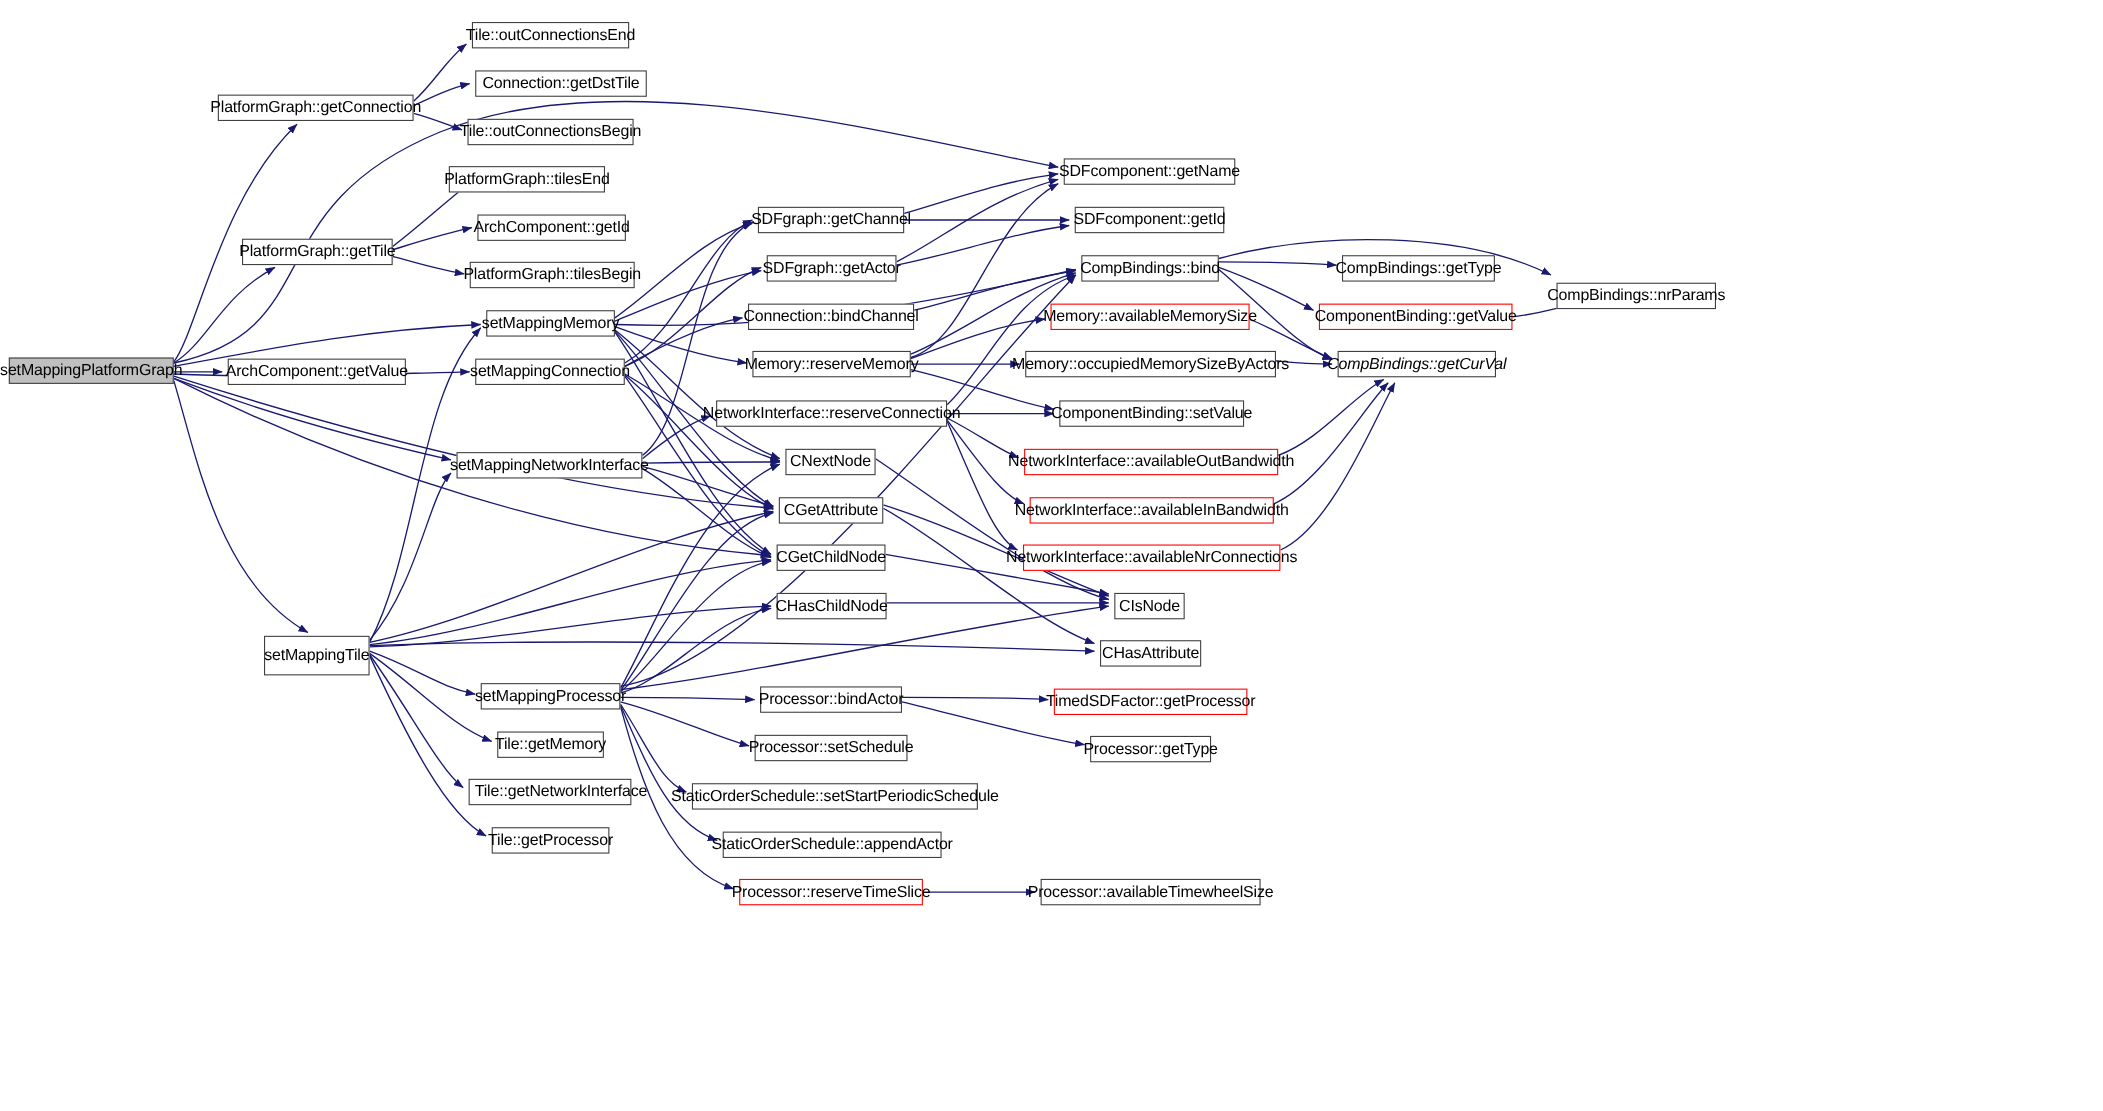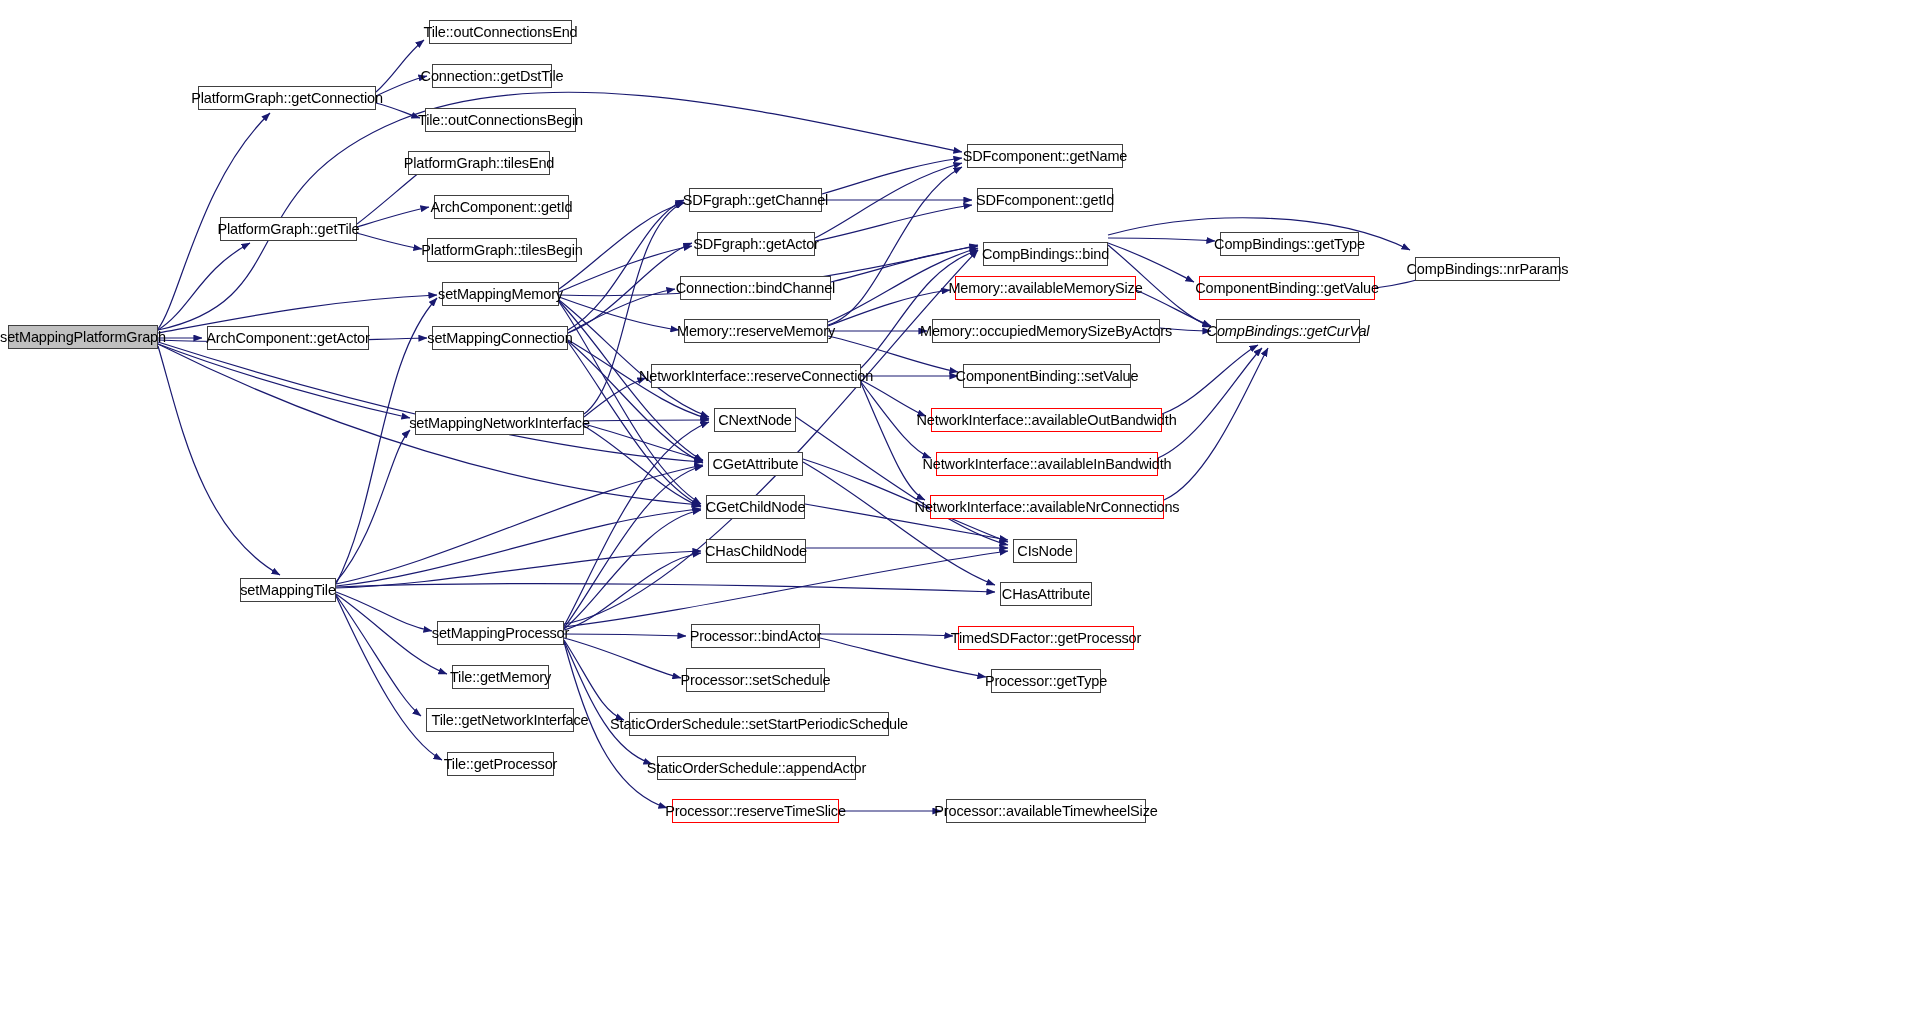--- a/index.html
+++ b/index.html
@@ -158,7 +158,7 @@
       <div class="gnode" style="left: 429px; top: 20px; width: 143px; height: 24px;">
         <span class="lbl">Tile::outConnectionsEnd</span>
       </div>
-      <div class="gnode" style="left: 432px; top: 64px; width: 120px; height: 24px;">
+      <div class="gnode" style="left: 432px; top: 64px; width: 156px; height: 24px;">
         <span class="lbl">Connection::getDstTile</span>
       </div>
       <div class="gnode" style="left: 425px; top: 108px; width: 151px; height: 24px;">

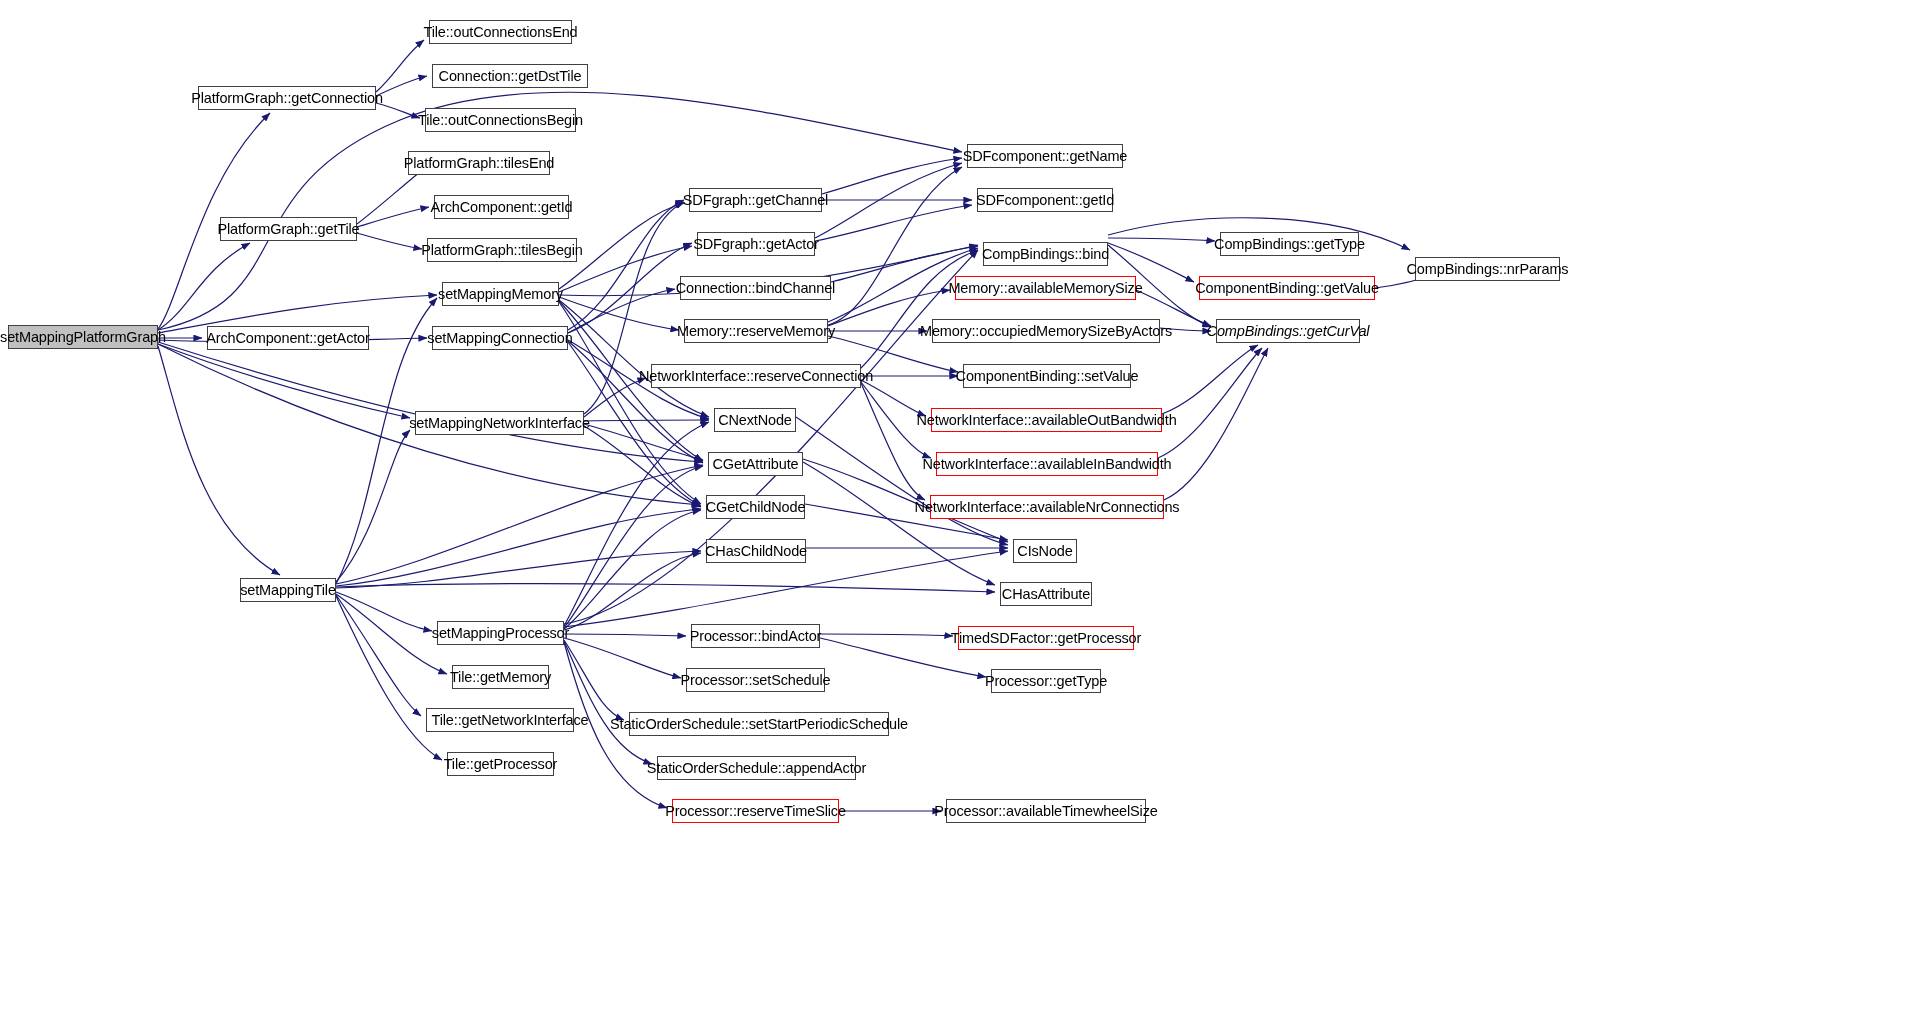--- a/index.html
+++ b/index.html
@@ -254,7 +254,7 @@
       <div class="gnode" style="left: 977px; top: 188px; width: 136px; height: 24px;">
         <span class="lbl">SDFcomponent::getId</span>
       </div>
-      <div class="gnode" style="left: 983px; top: 242px; width: 125px; height: 24px;">
+      <div class="gnode" style="left: 983px; top: 232px; width: 125px; height: 24px;">
         <span class="lbl">CompBindings::bind</span>
       </div>
       <div class="gnode red" style="left: 955px; top: 276px; width: 181px; height: 24px;">

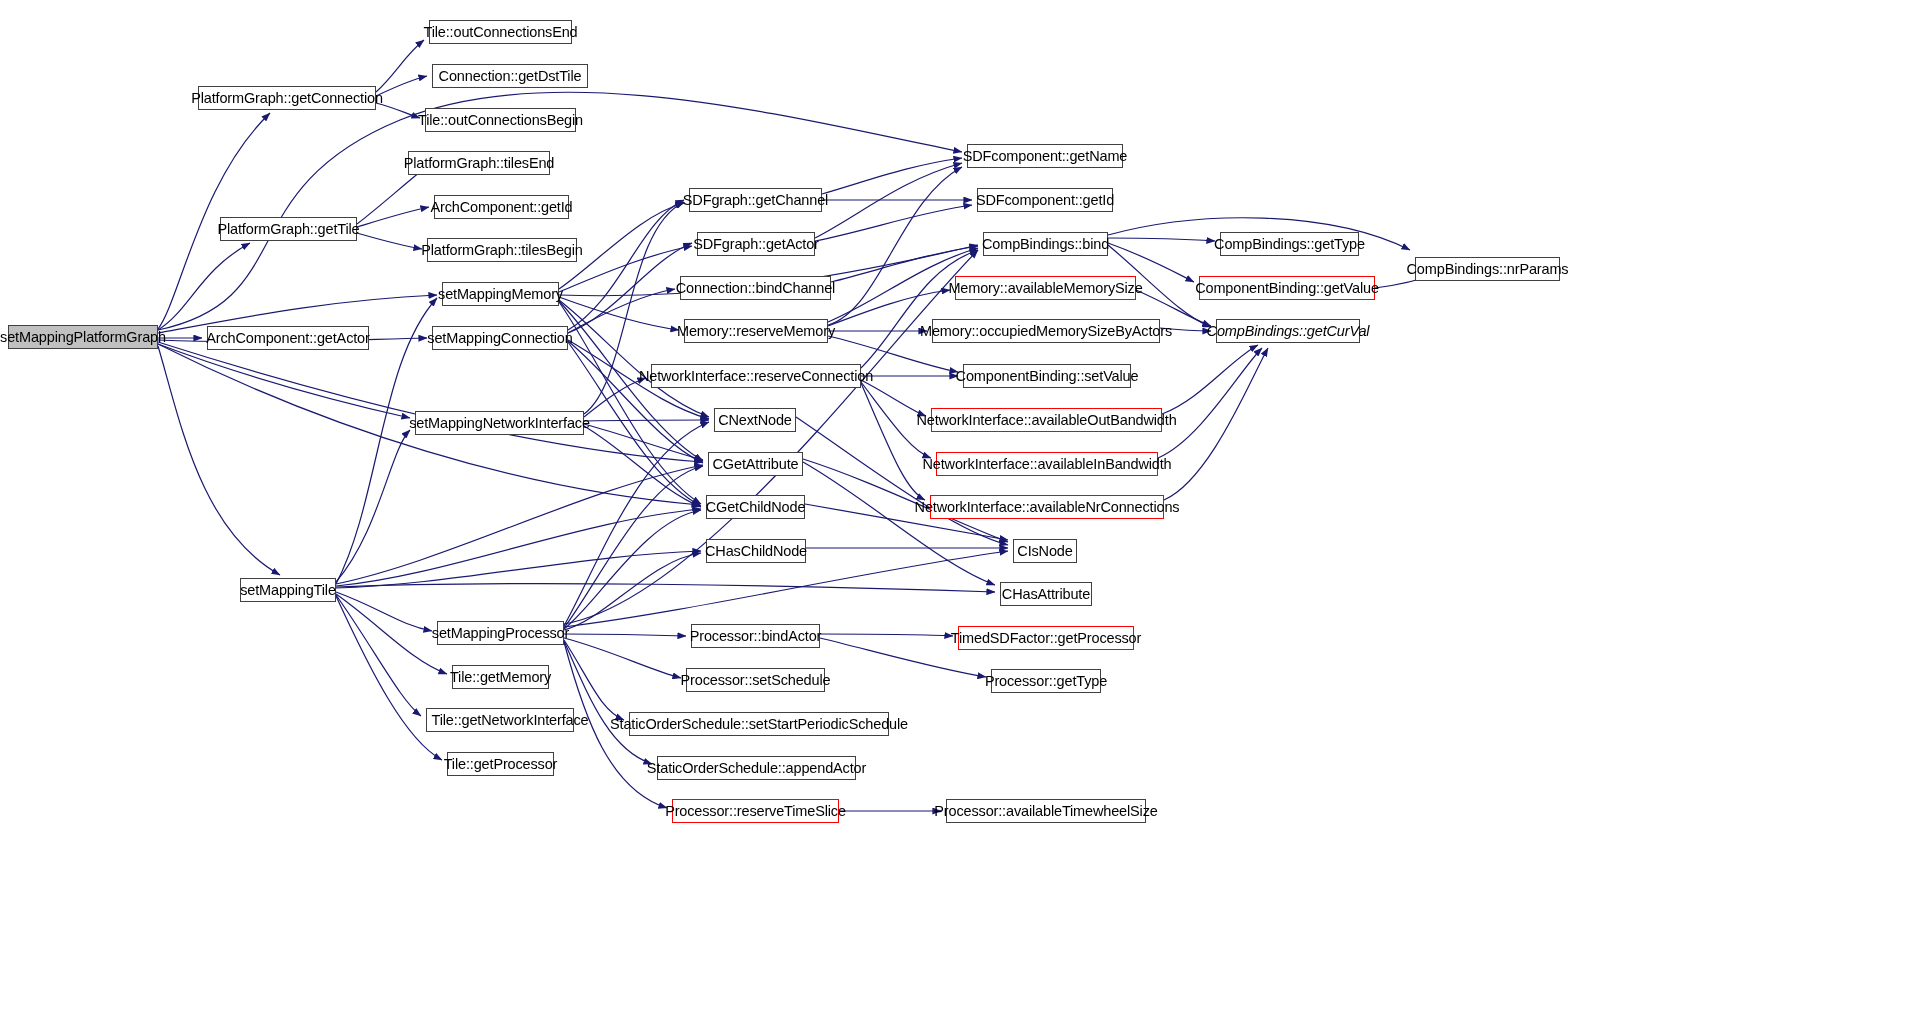--- a/index.html
+++ b/index.html
@@ -180,7 +180,7 @@
         <span class="lbl">PlatformGraph::getTile</span>
       </div>
       <div class="gnode" style="left: 207px; top: 326px; width: 162px; height: 24px;">
-        <span class="lbl">ArchComponent::getActor</span>
+        <span class="lbl">ArchComponent::getValue</span>
       </div>
       <div class="gnode" style="left: 442px; top: 282px; width: 117px; height: 24px;">
         <span class="lbl">setMappingMemory</span>

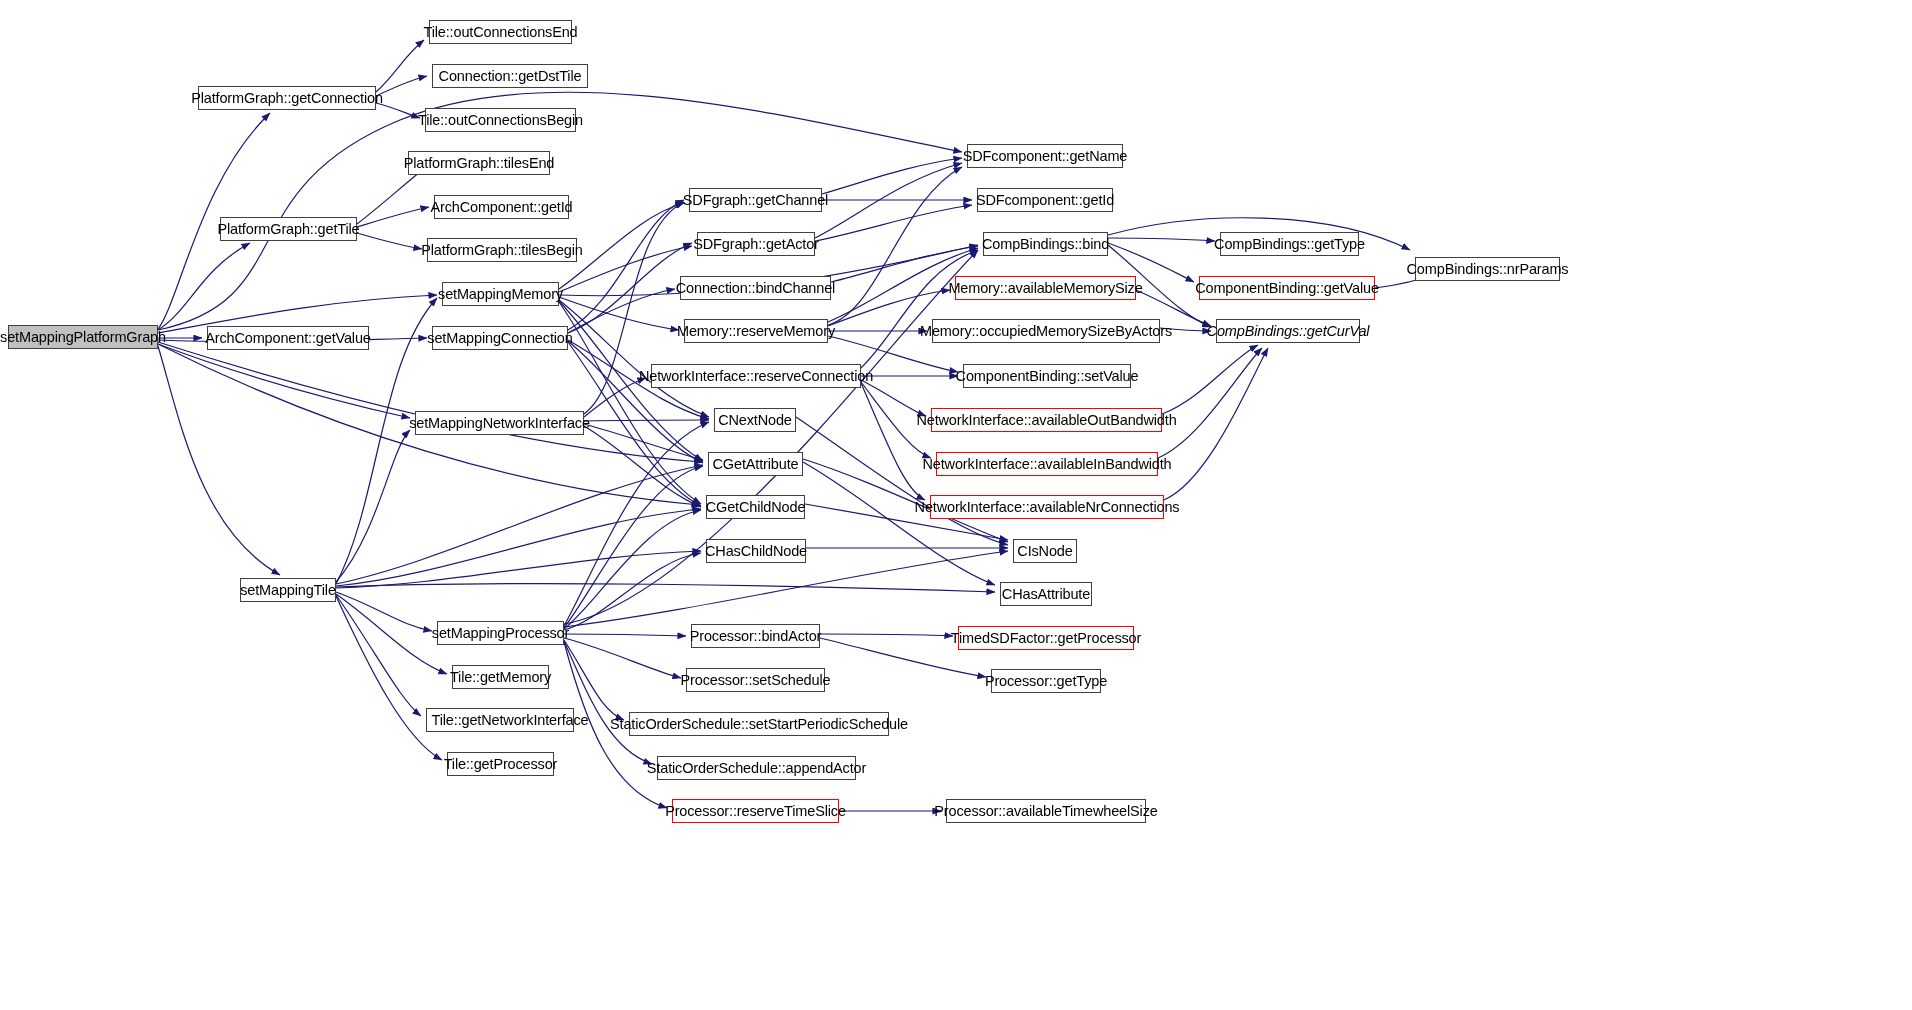--- a/index.html
+++ b/index.html
@@ -191,7 +191,7 @@
       <div class="gnode" style="left: 415px; top: 411px; width: 169px; height: 24px;">
         <span class="lbl">setMappingNetworkInterface</span>
       </div>
-      <div class="gnode" style="left: 240px; top: 578px; width: 96px; height: 24px;">
+      <div class="gnode" style="left: 240px; top: 578px; width: 96px; height: 36px;">
         <span class="lbl">setMappingTile</span>
       </div>
       <div class="gnode" style="left: 437px; top: 621px; width: 127px; height: 24px;">

